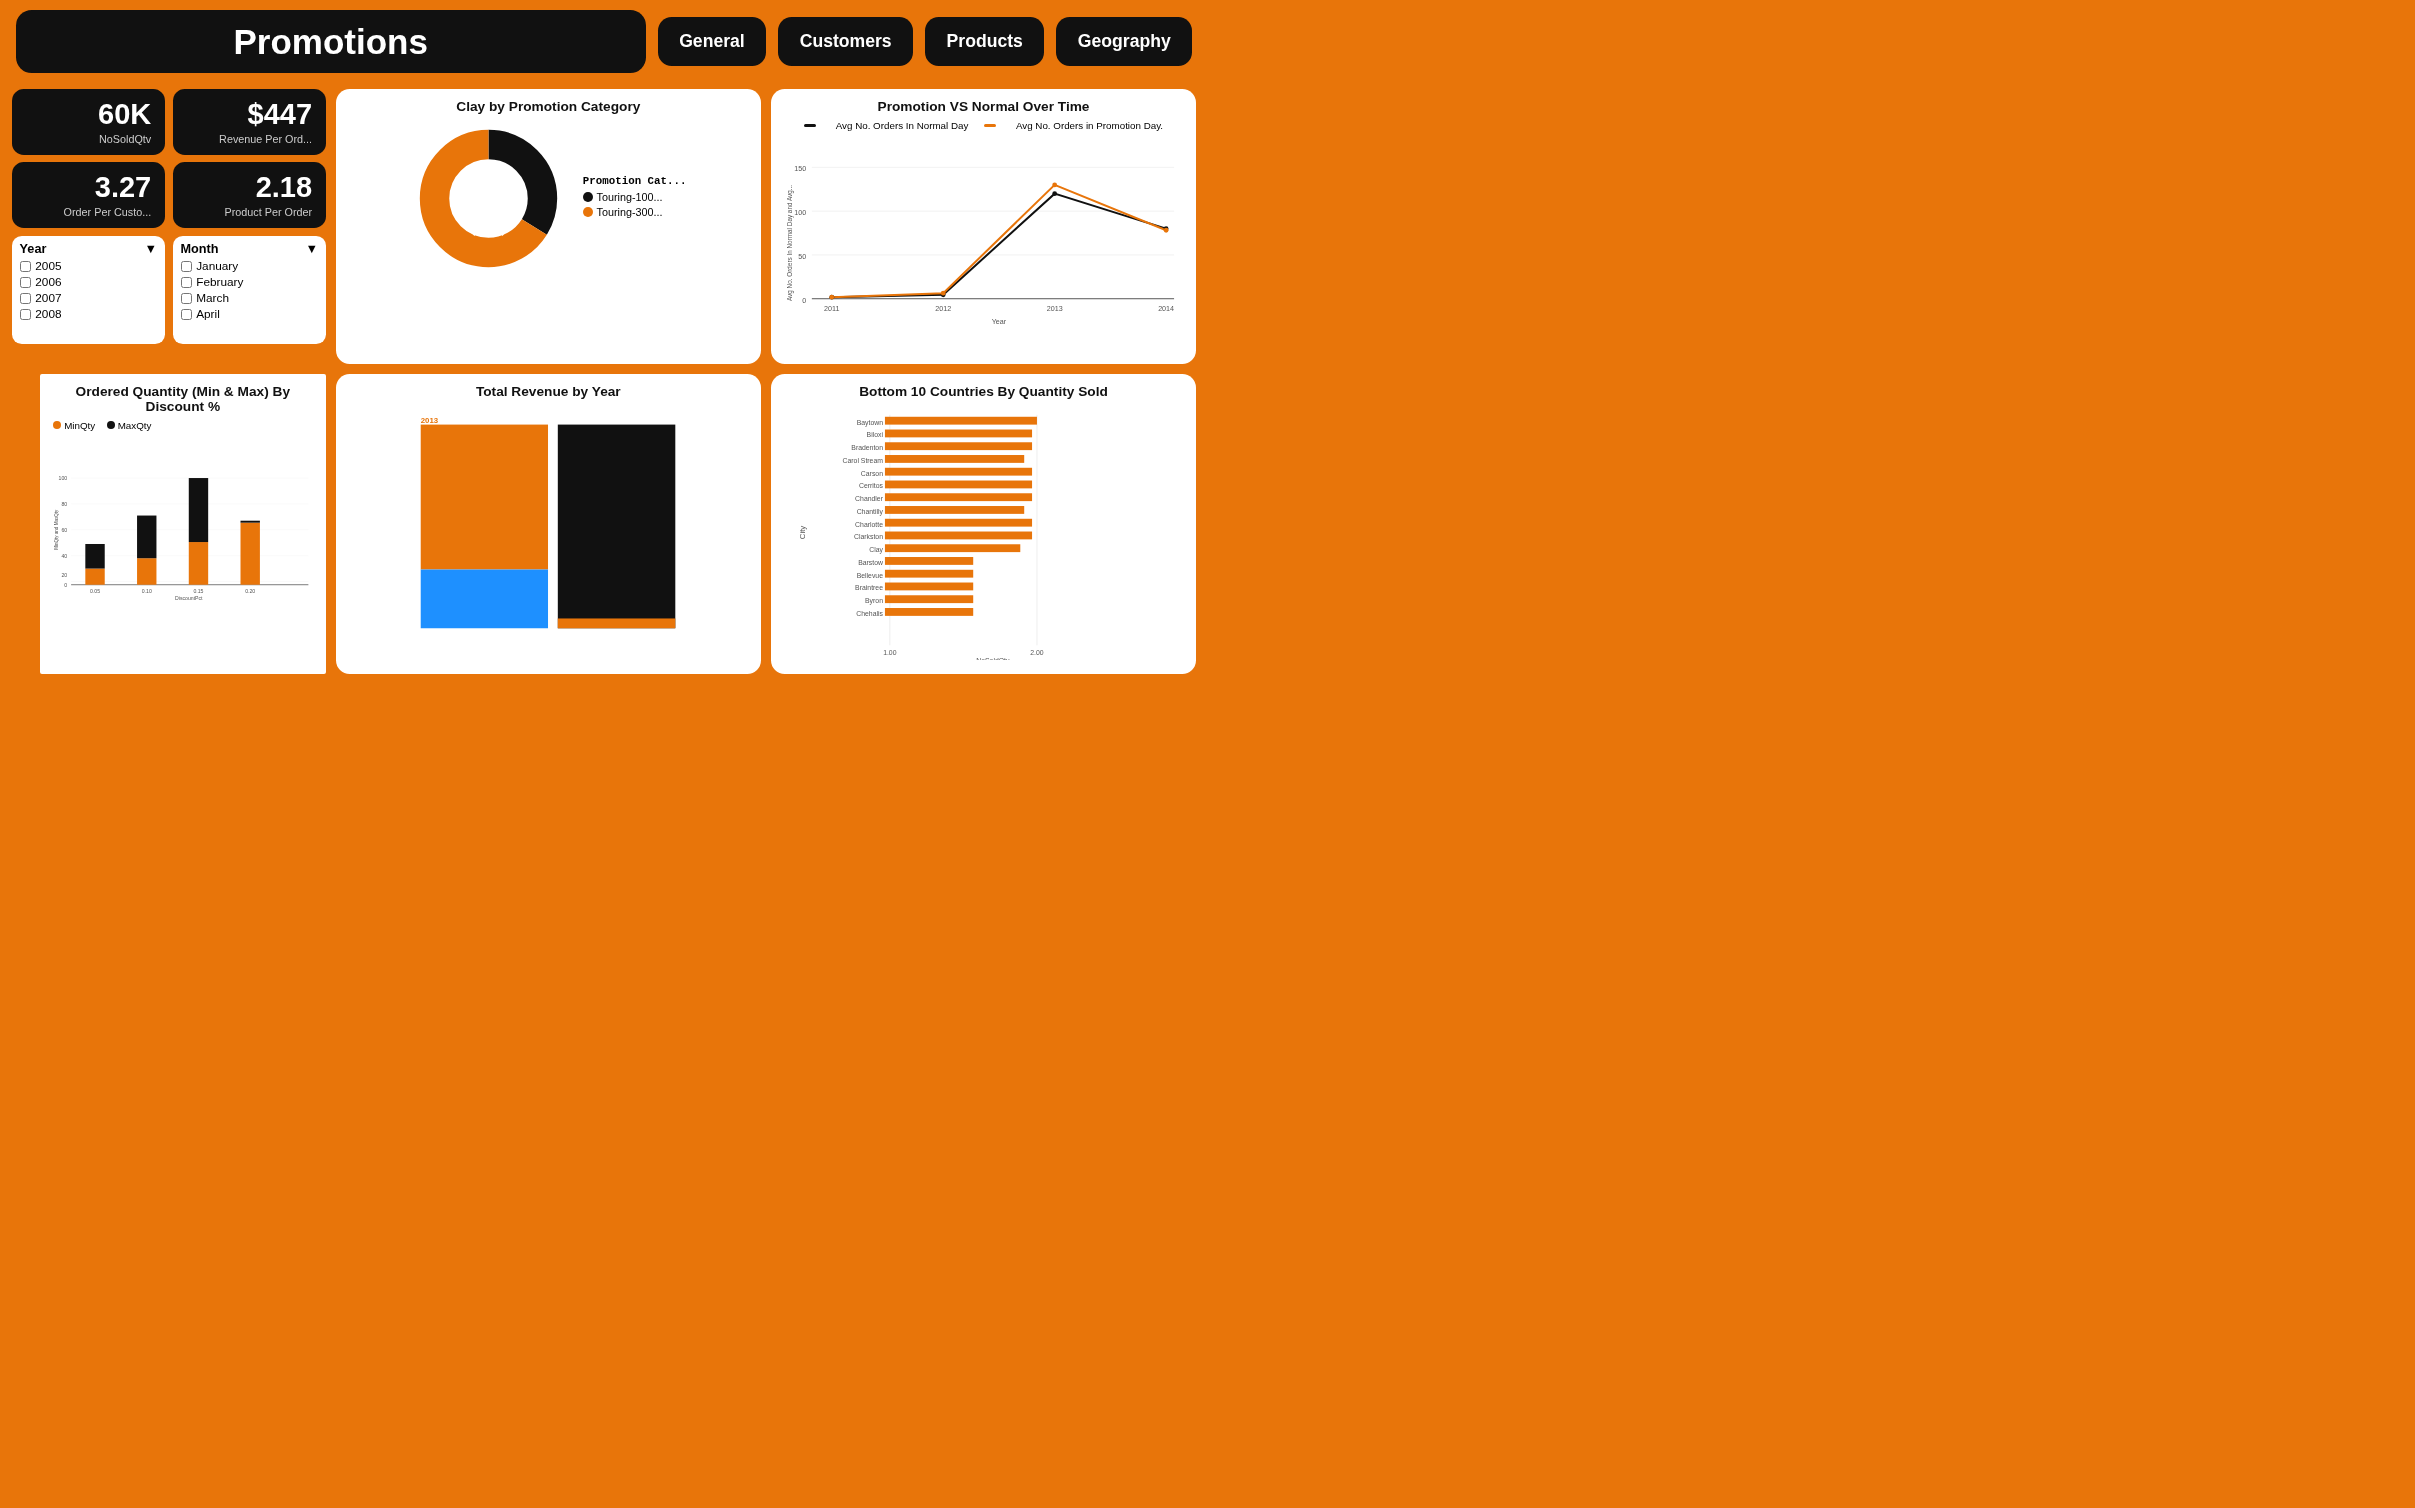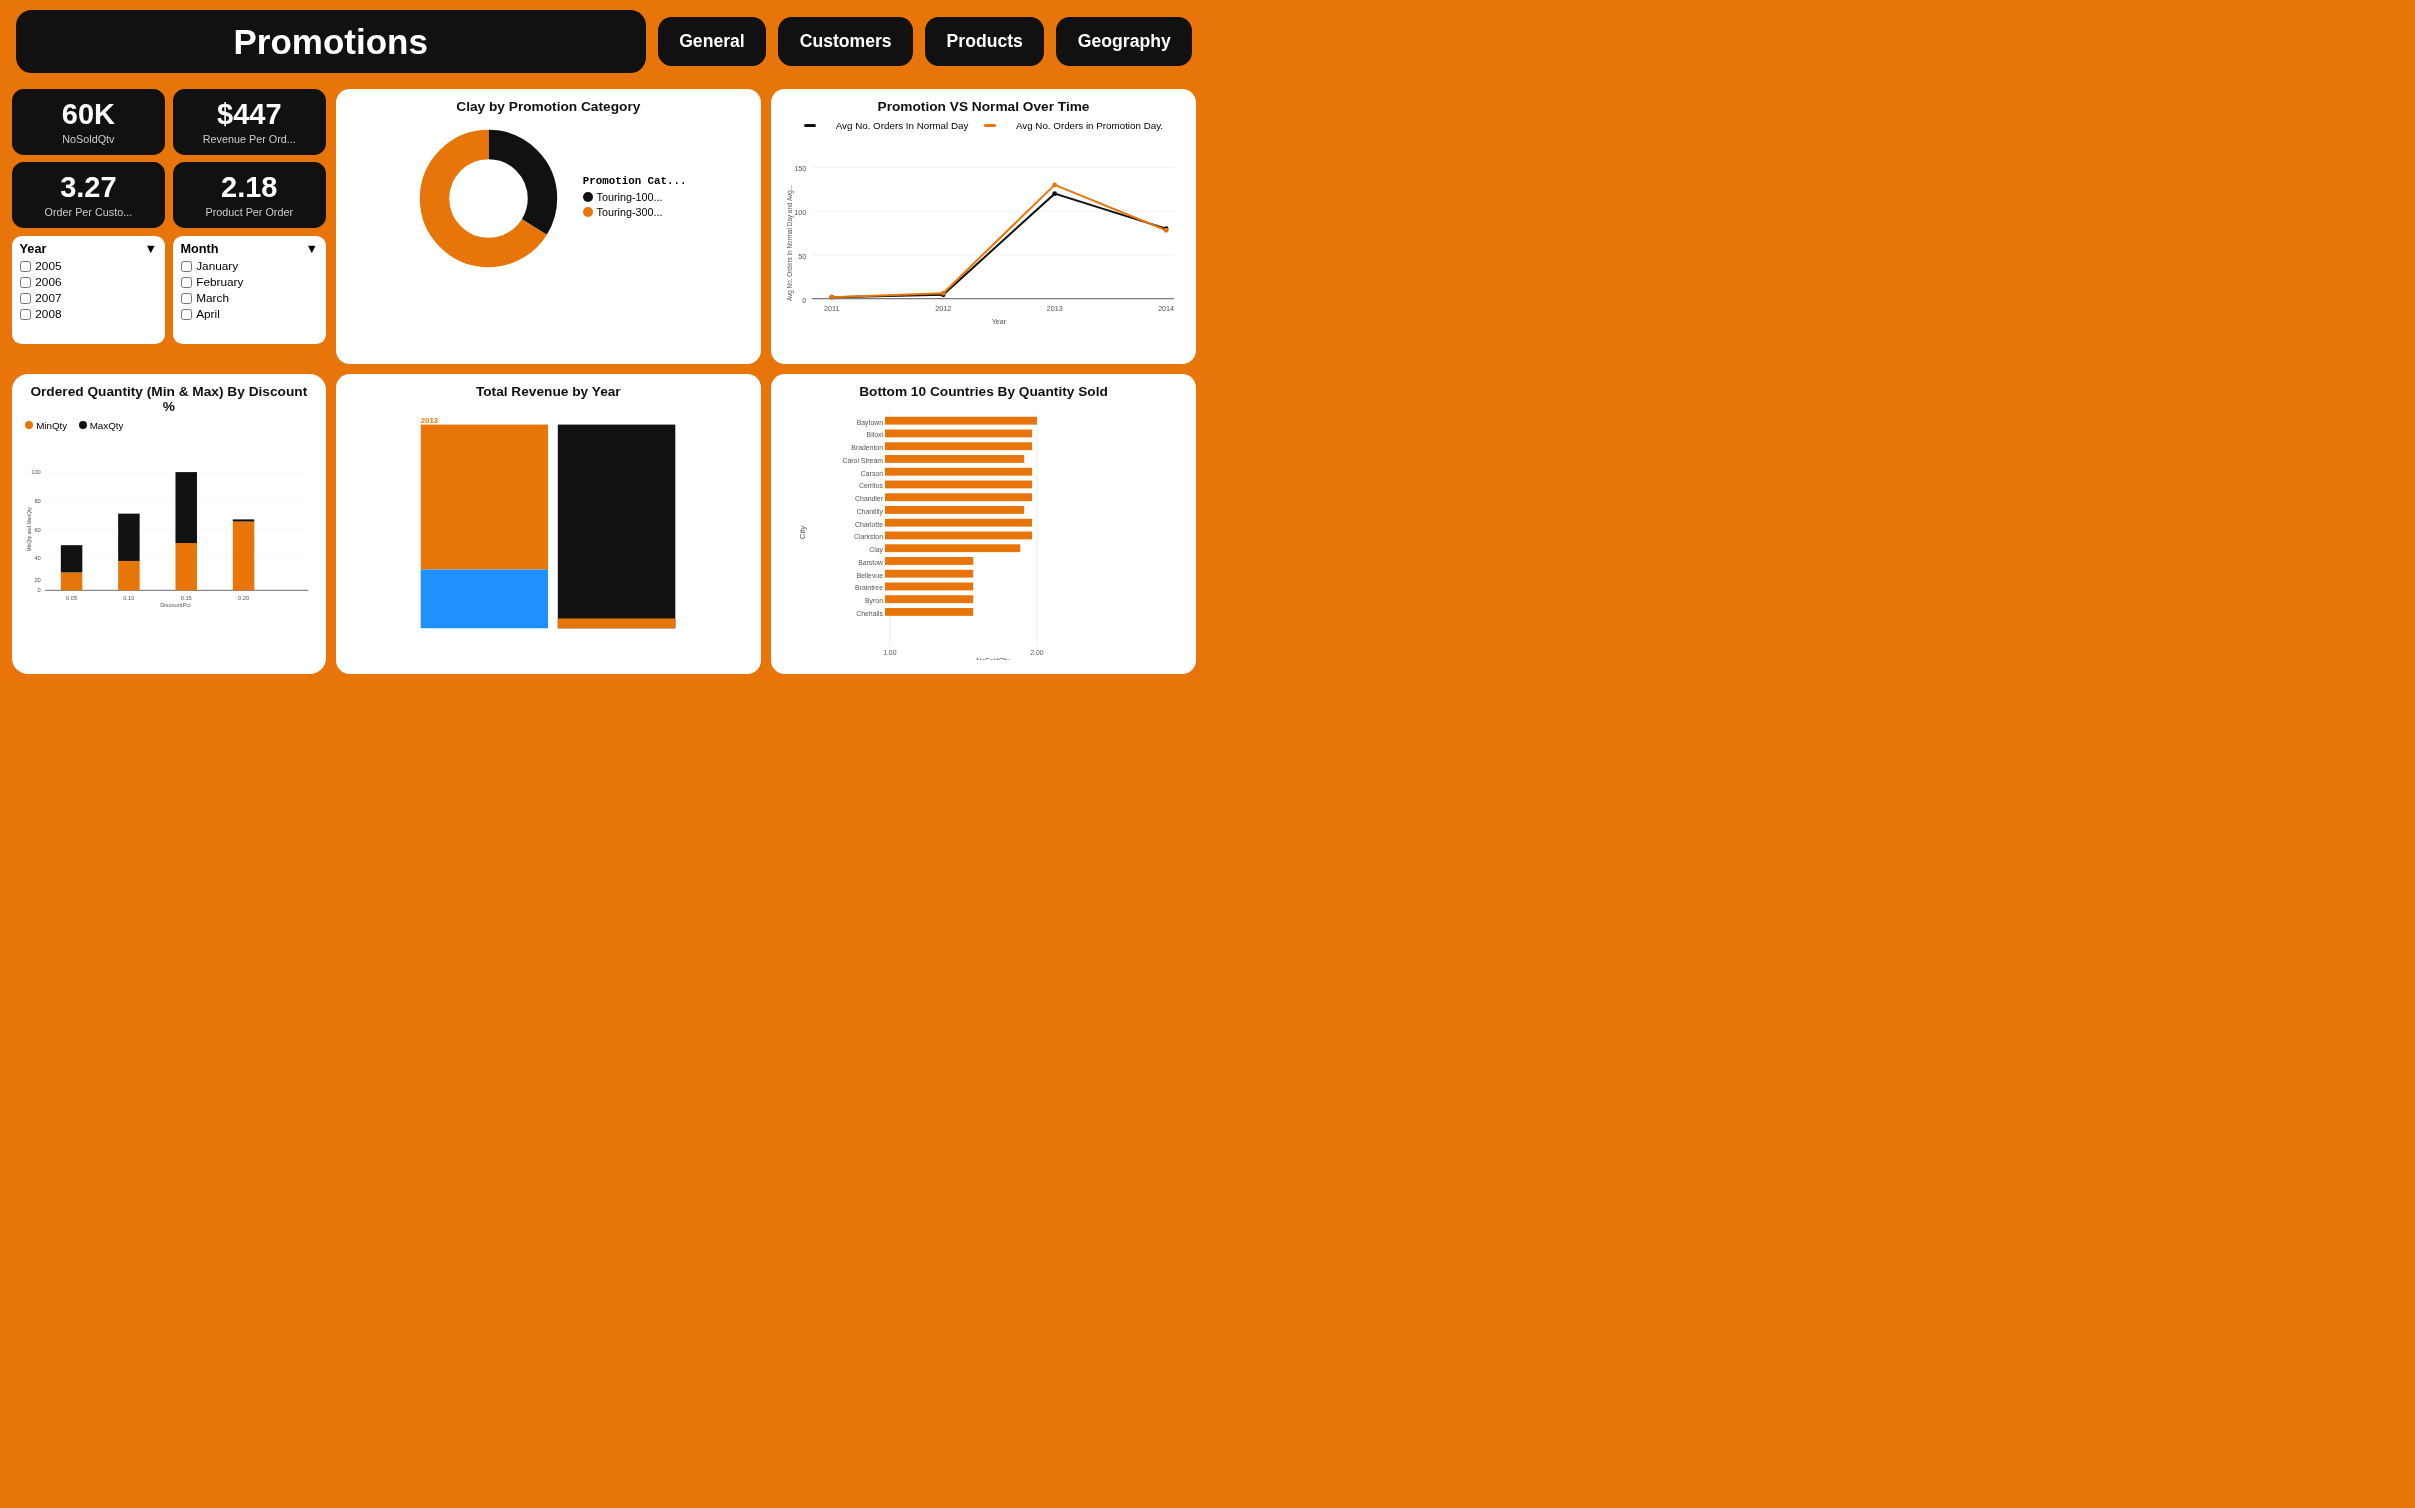--- a/index.html
+++ b/index.html
@@ -69,7 +69,7 @@
       flex: 1;
       padding: 9.8px 13.7px;
       color: #fff;
-      text-align: center;
+      text-align: right;
     }
     .kpi-card .kpi-value {
       font-size: 29px;

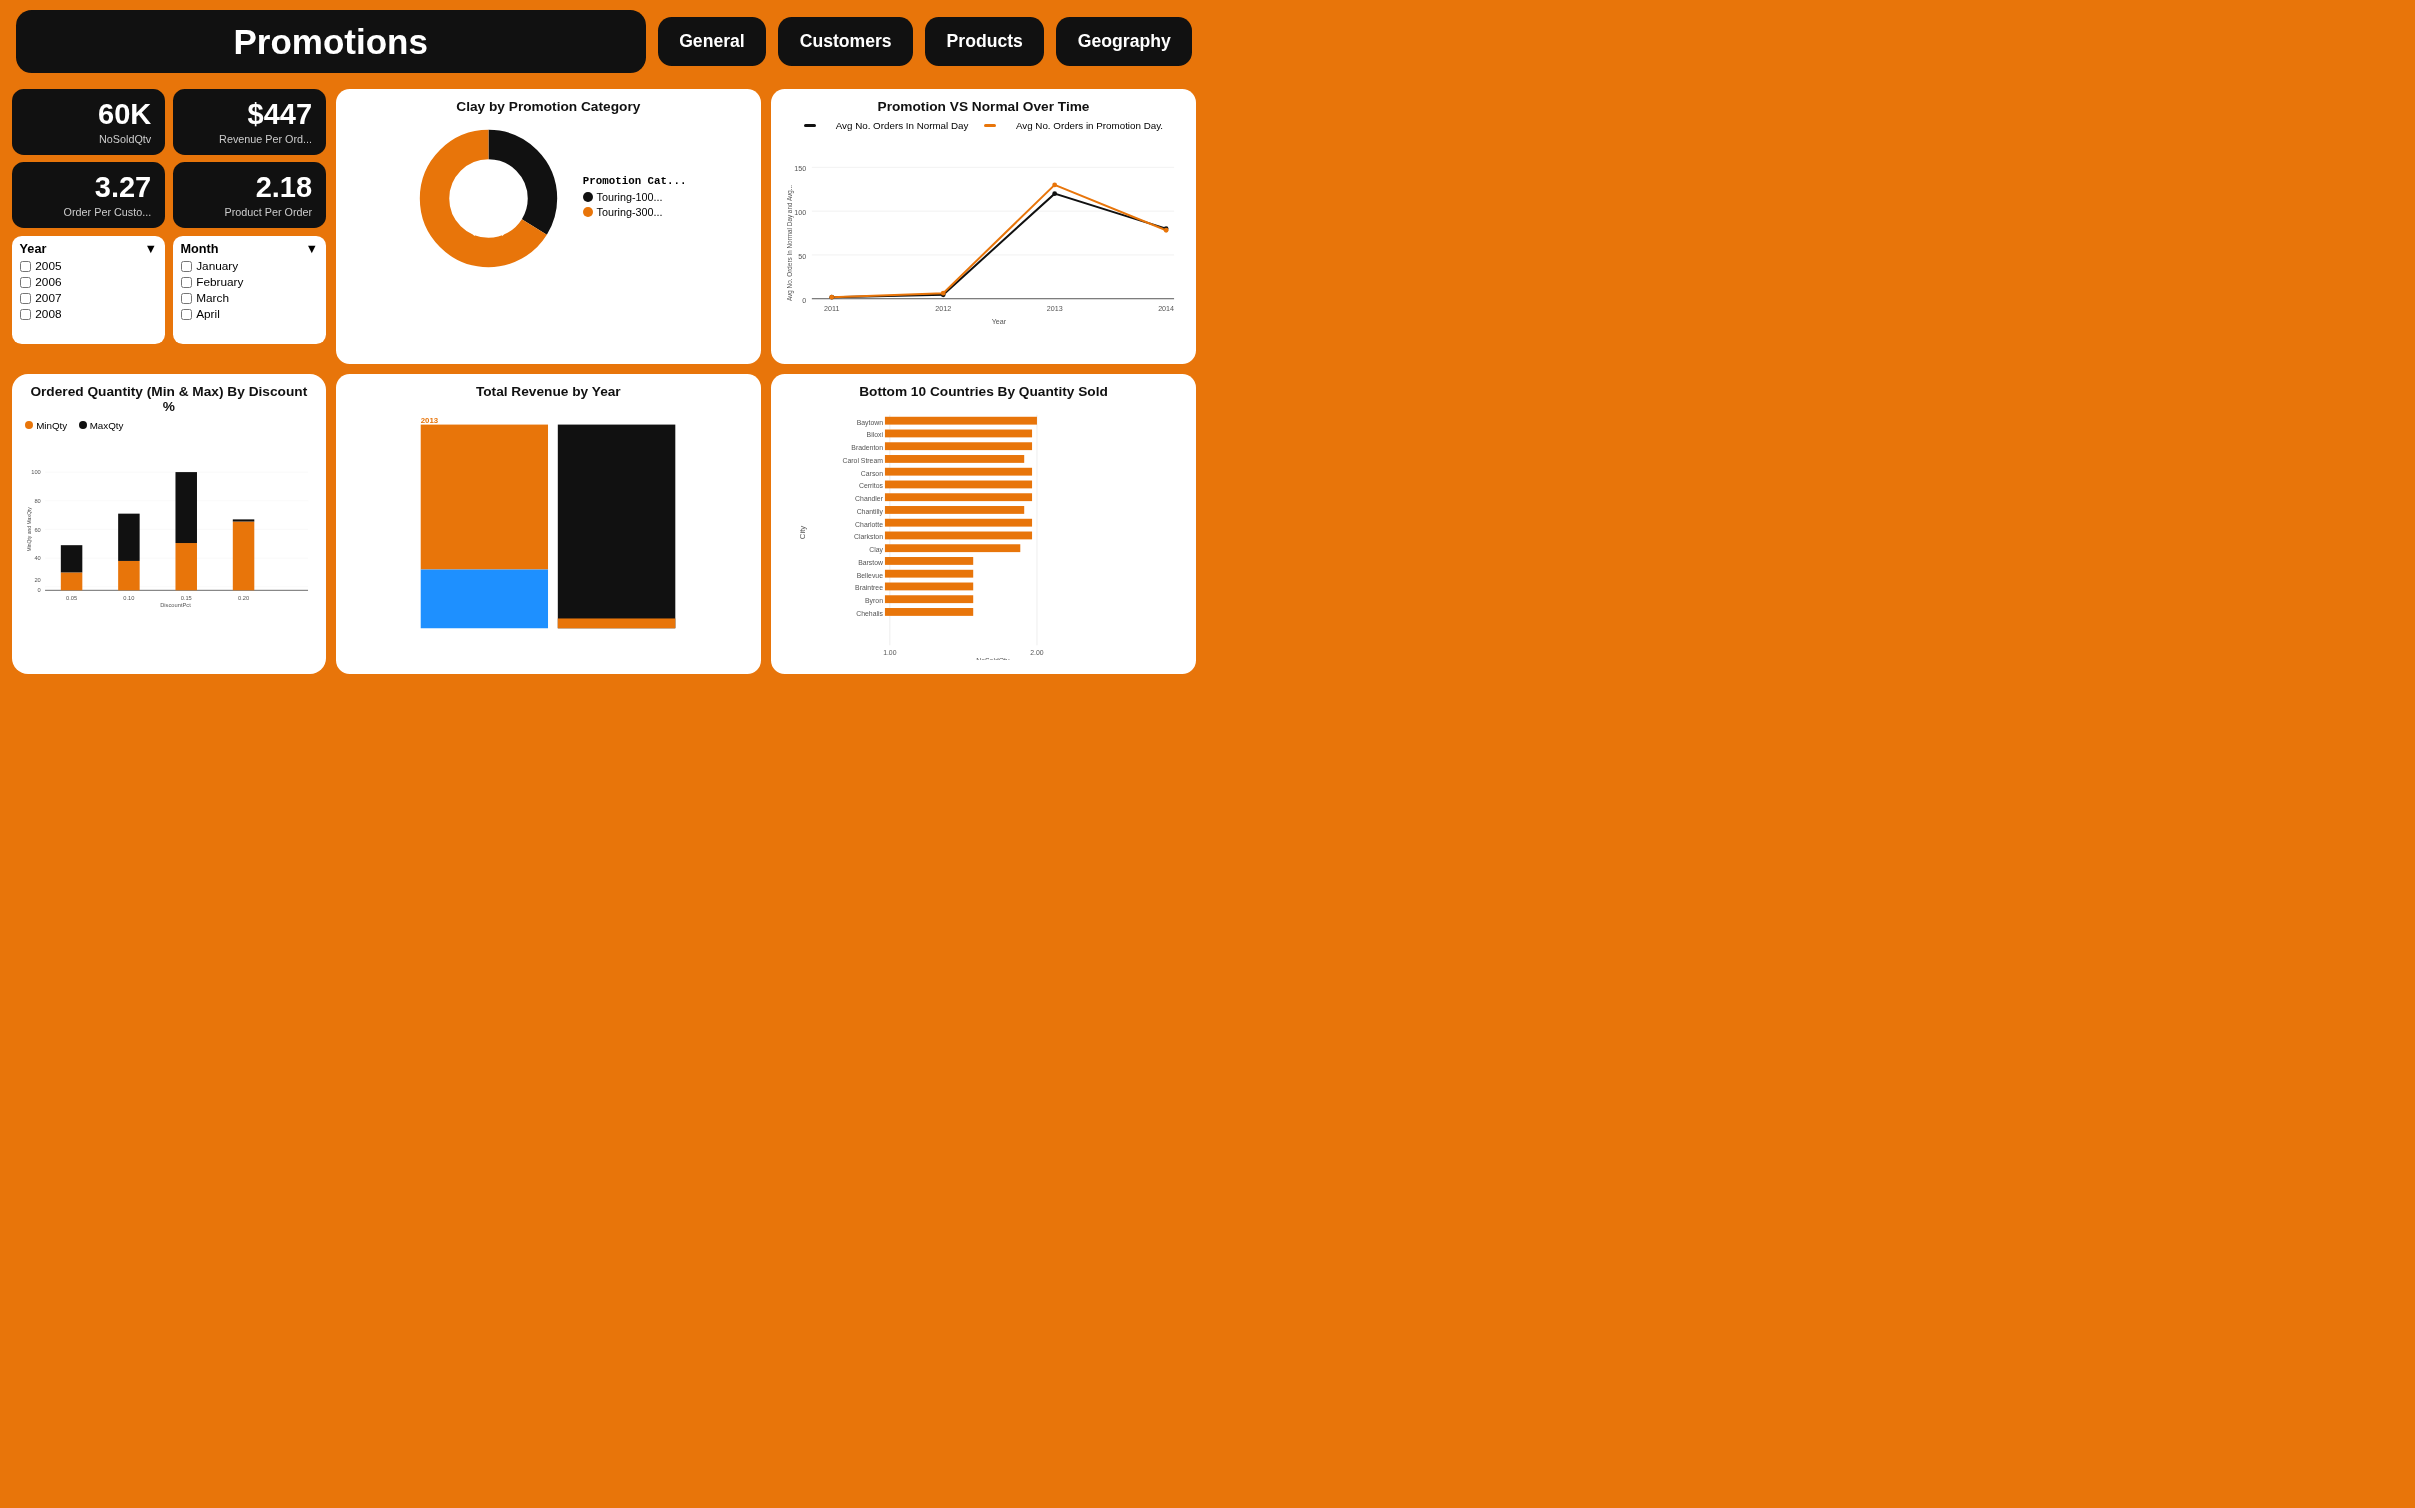--- a/index.html
+++ b/index.html
@@ -156,8 +156,9 @@
       grid-column: 1 / 2;
       grid-row: 2;
       background: #fff;
-      border-radius: 16px;
-      padding: 9.8px 13.7px;
+      border-radius: 2px;
+      padding: 9.8px 13.7px;
+      margin-left: 28px;
     }
     .bottom-mid {
       grid-column: 2;

